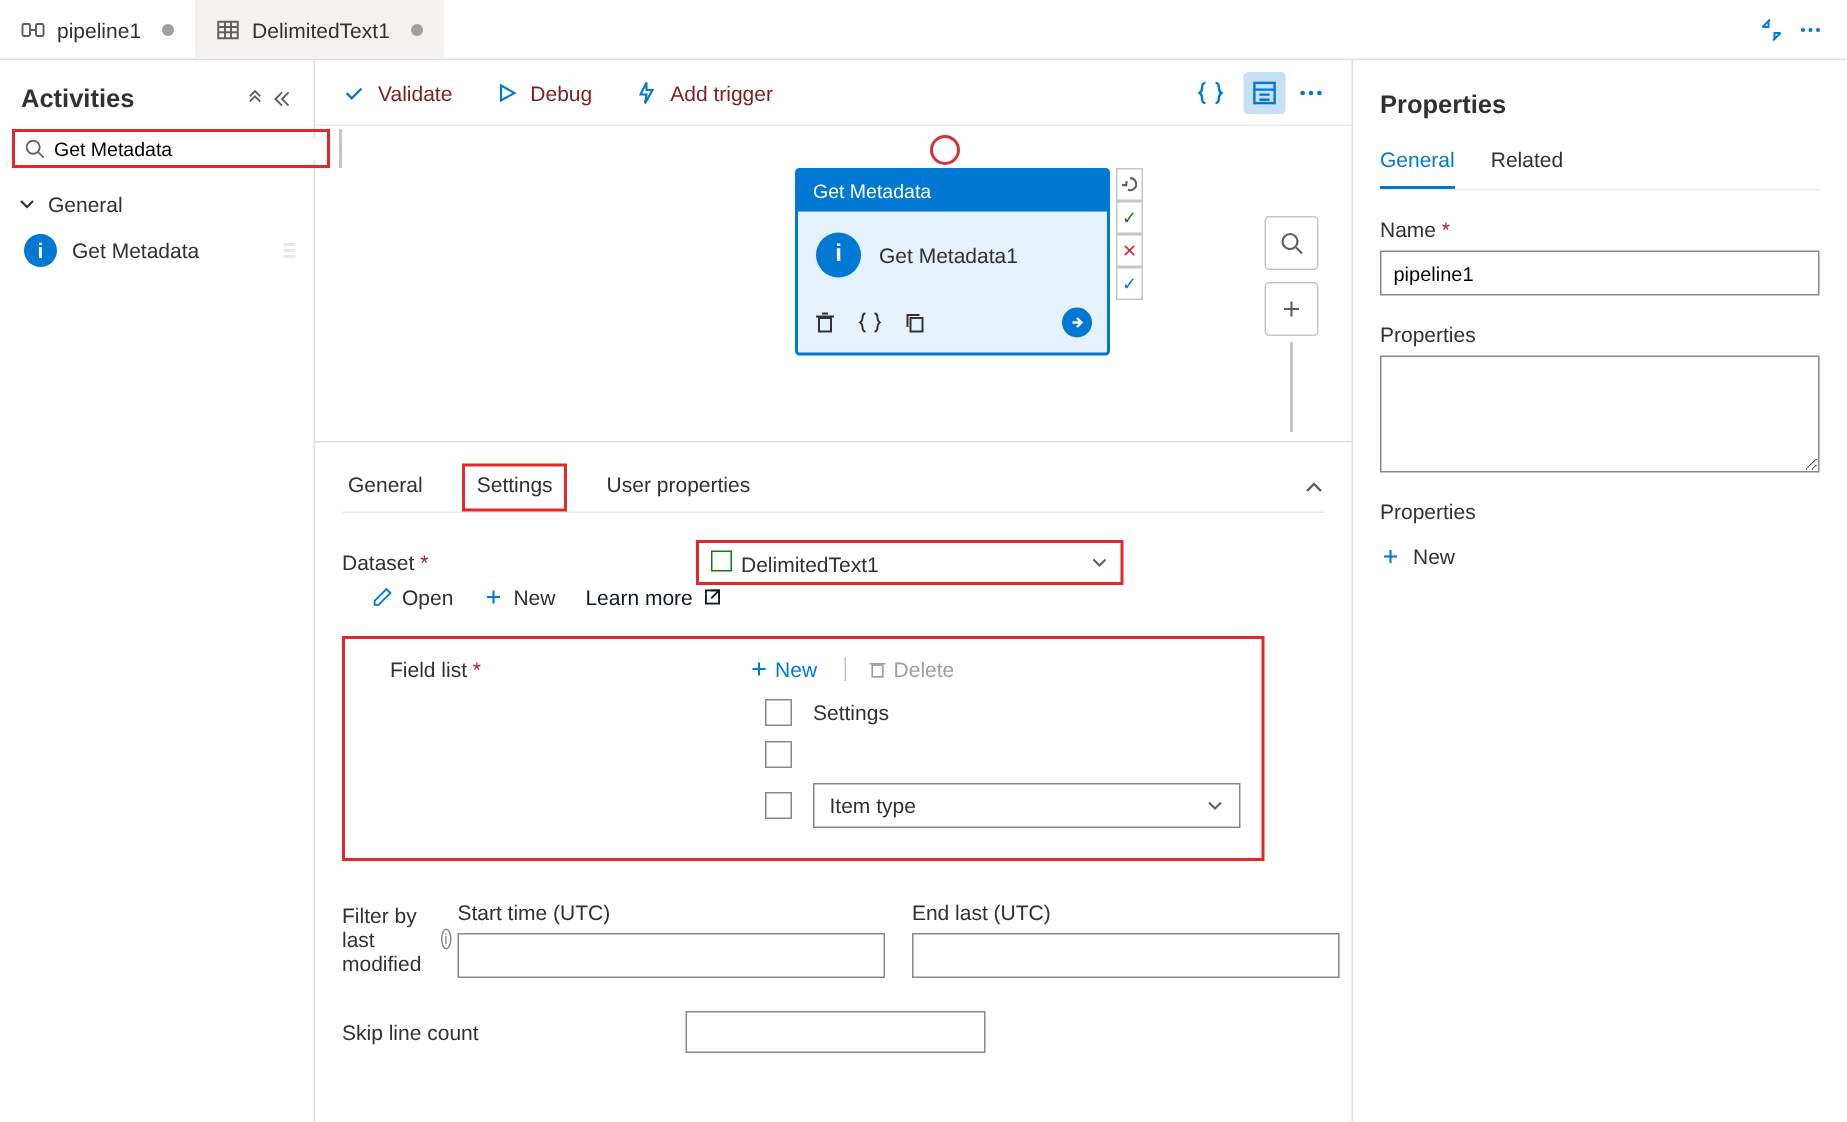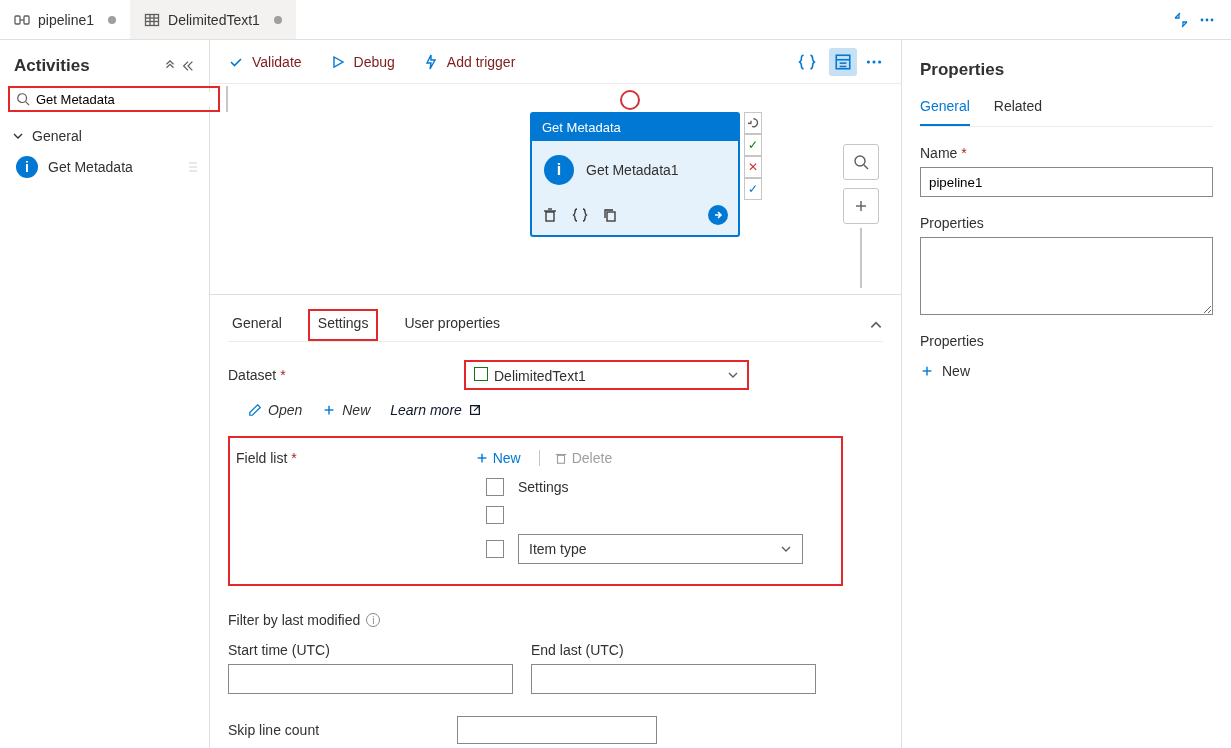--- a/index.html
+++ b/index.html
@@ -77,7 +77,7 @@
   .select { flex:0 0 285px; height:30px; border:2.5px solid #e22828; display:flex; align-items:center; padding:0 8px; justify-content:space-between; background:#fff; }
   .doc-icon { width:14px; height:14px; border:1px solid #107c10; display:inline-block; margin-right:6px; }
 
-  .action-row { display:flex; gap:20px; margin-top:12px; margin-left:20px; align-items:center;font-style:italic; }
+  .action-row { display:flex; gap:20px; margin-left:20px; align-items:center; }
   .action-link { display:flex; align-items:center; gap:6px; cursor:pointer; }
   .action-link.blue { color:#0f172a; }
   .pencil{ width:14px;height:14px;color:#0078d4;}

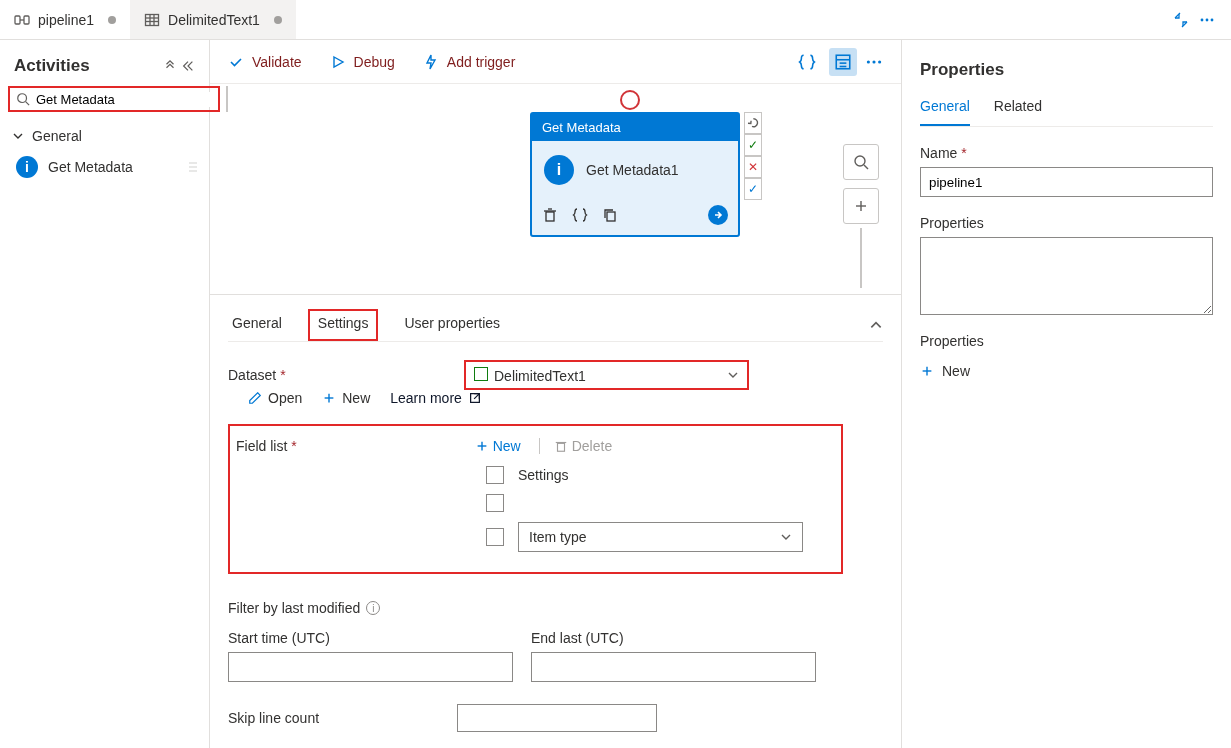--- a/index.html
+++ b/index.html
@@ -83,7 +83,7 @@
   .pencil{ width:14px;height:14px;color:#0078d4;}
   .plus{ width:14px;height:14px;color:#0078d4;}
 
-  .field-box { border:2.5px solid #e22828; margin-top:18px; padding:12px 14px 20px 6px; width:615px; }
+  .field-box { border:2.5px solid #e22828; margin-top:18px; padding:12px 14px 20px 30px; width:615px; }
   .field-box-header { display:flex; align-items:center; gap:18px; }
   .new-btn { color:#0078d4; display:flex; align-items:center; gap:4px; cursor:pointer; margin-left:160px;}
   .del-btn { color:#a19f9d; display:flex; align-items:center; gap:4px; border-left:1px solid #c8c6c4; padding-left:14px;}

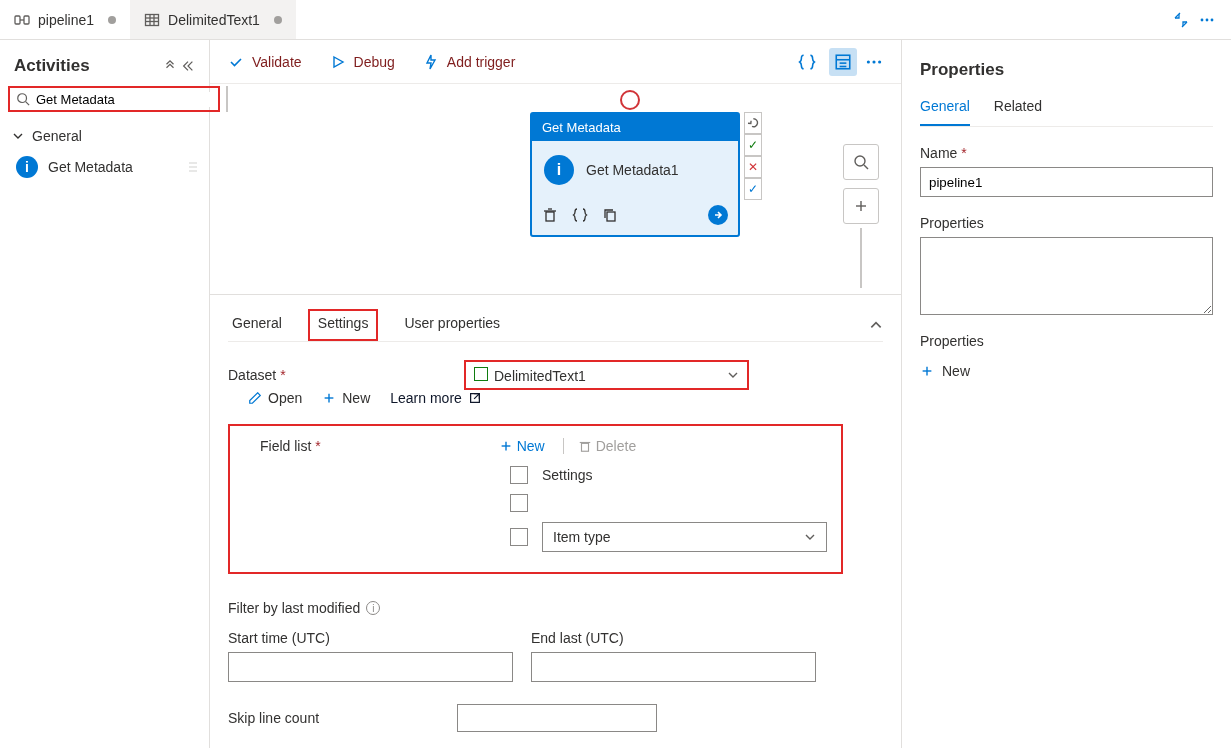--- a/index.html
+++ b/index.html
@@ -92,7 +92,7 @@
   .checkbox { width:18px; height:18px; border:1px solid #8a8886; }
   .arg-select { width:285px; height:30px; border:1px solid #8a8886; display:flex; align-items:center; justify-content:space-between; padding:0 10px; }
 
-  .filter-row { margin-top:26px; display:flex; gap:14px; flex-direction:column; }
+  .filter-row { margin-top:26px; display:flex; gap:4px; }
   .filter-title { display:flex; align-items:center; gap:6px; }
   .info-circle { width:14px; height:14px; border:1px solid #8a8886; border-radius:50%; display:inline-flex; align-items:center; justify-content:center; font-size:10px; color:#8a8886;}
   .time-cols { display:flex; gap:18px; }

